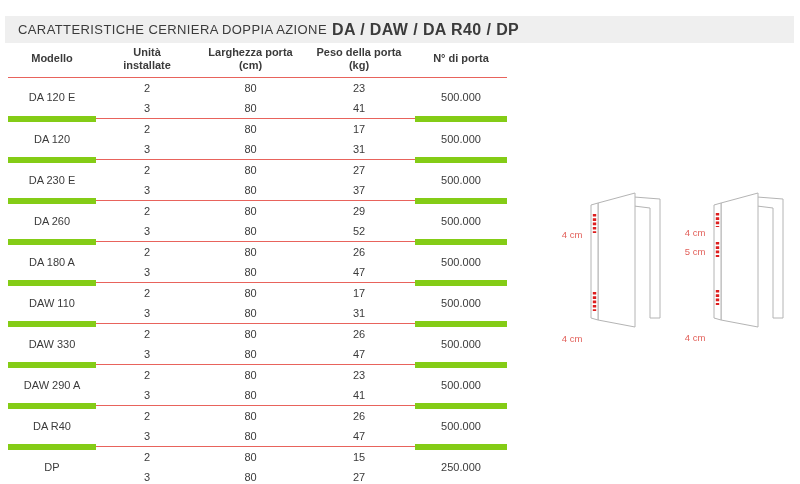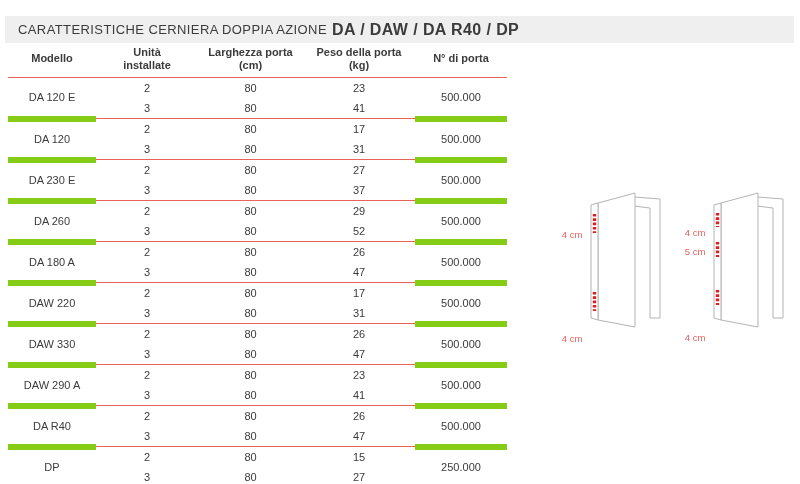--- a/index.html
+++ b/index.html
@@ -140,7 +140,7 @@
       </tr>
 
       <tr>
-        <td rowspan="2" class="span2">DAW 220</td>
+        <td rowspan="2" class="span2">DAW 110</td>
         <td>2</td>
         <td>80</td>
         <td>17</td>

